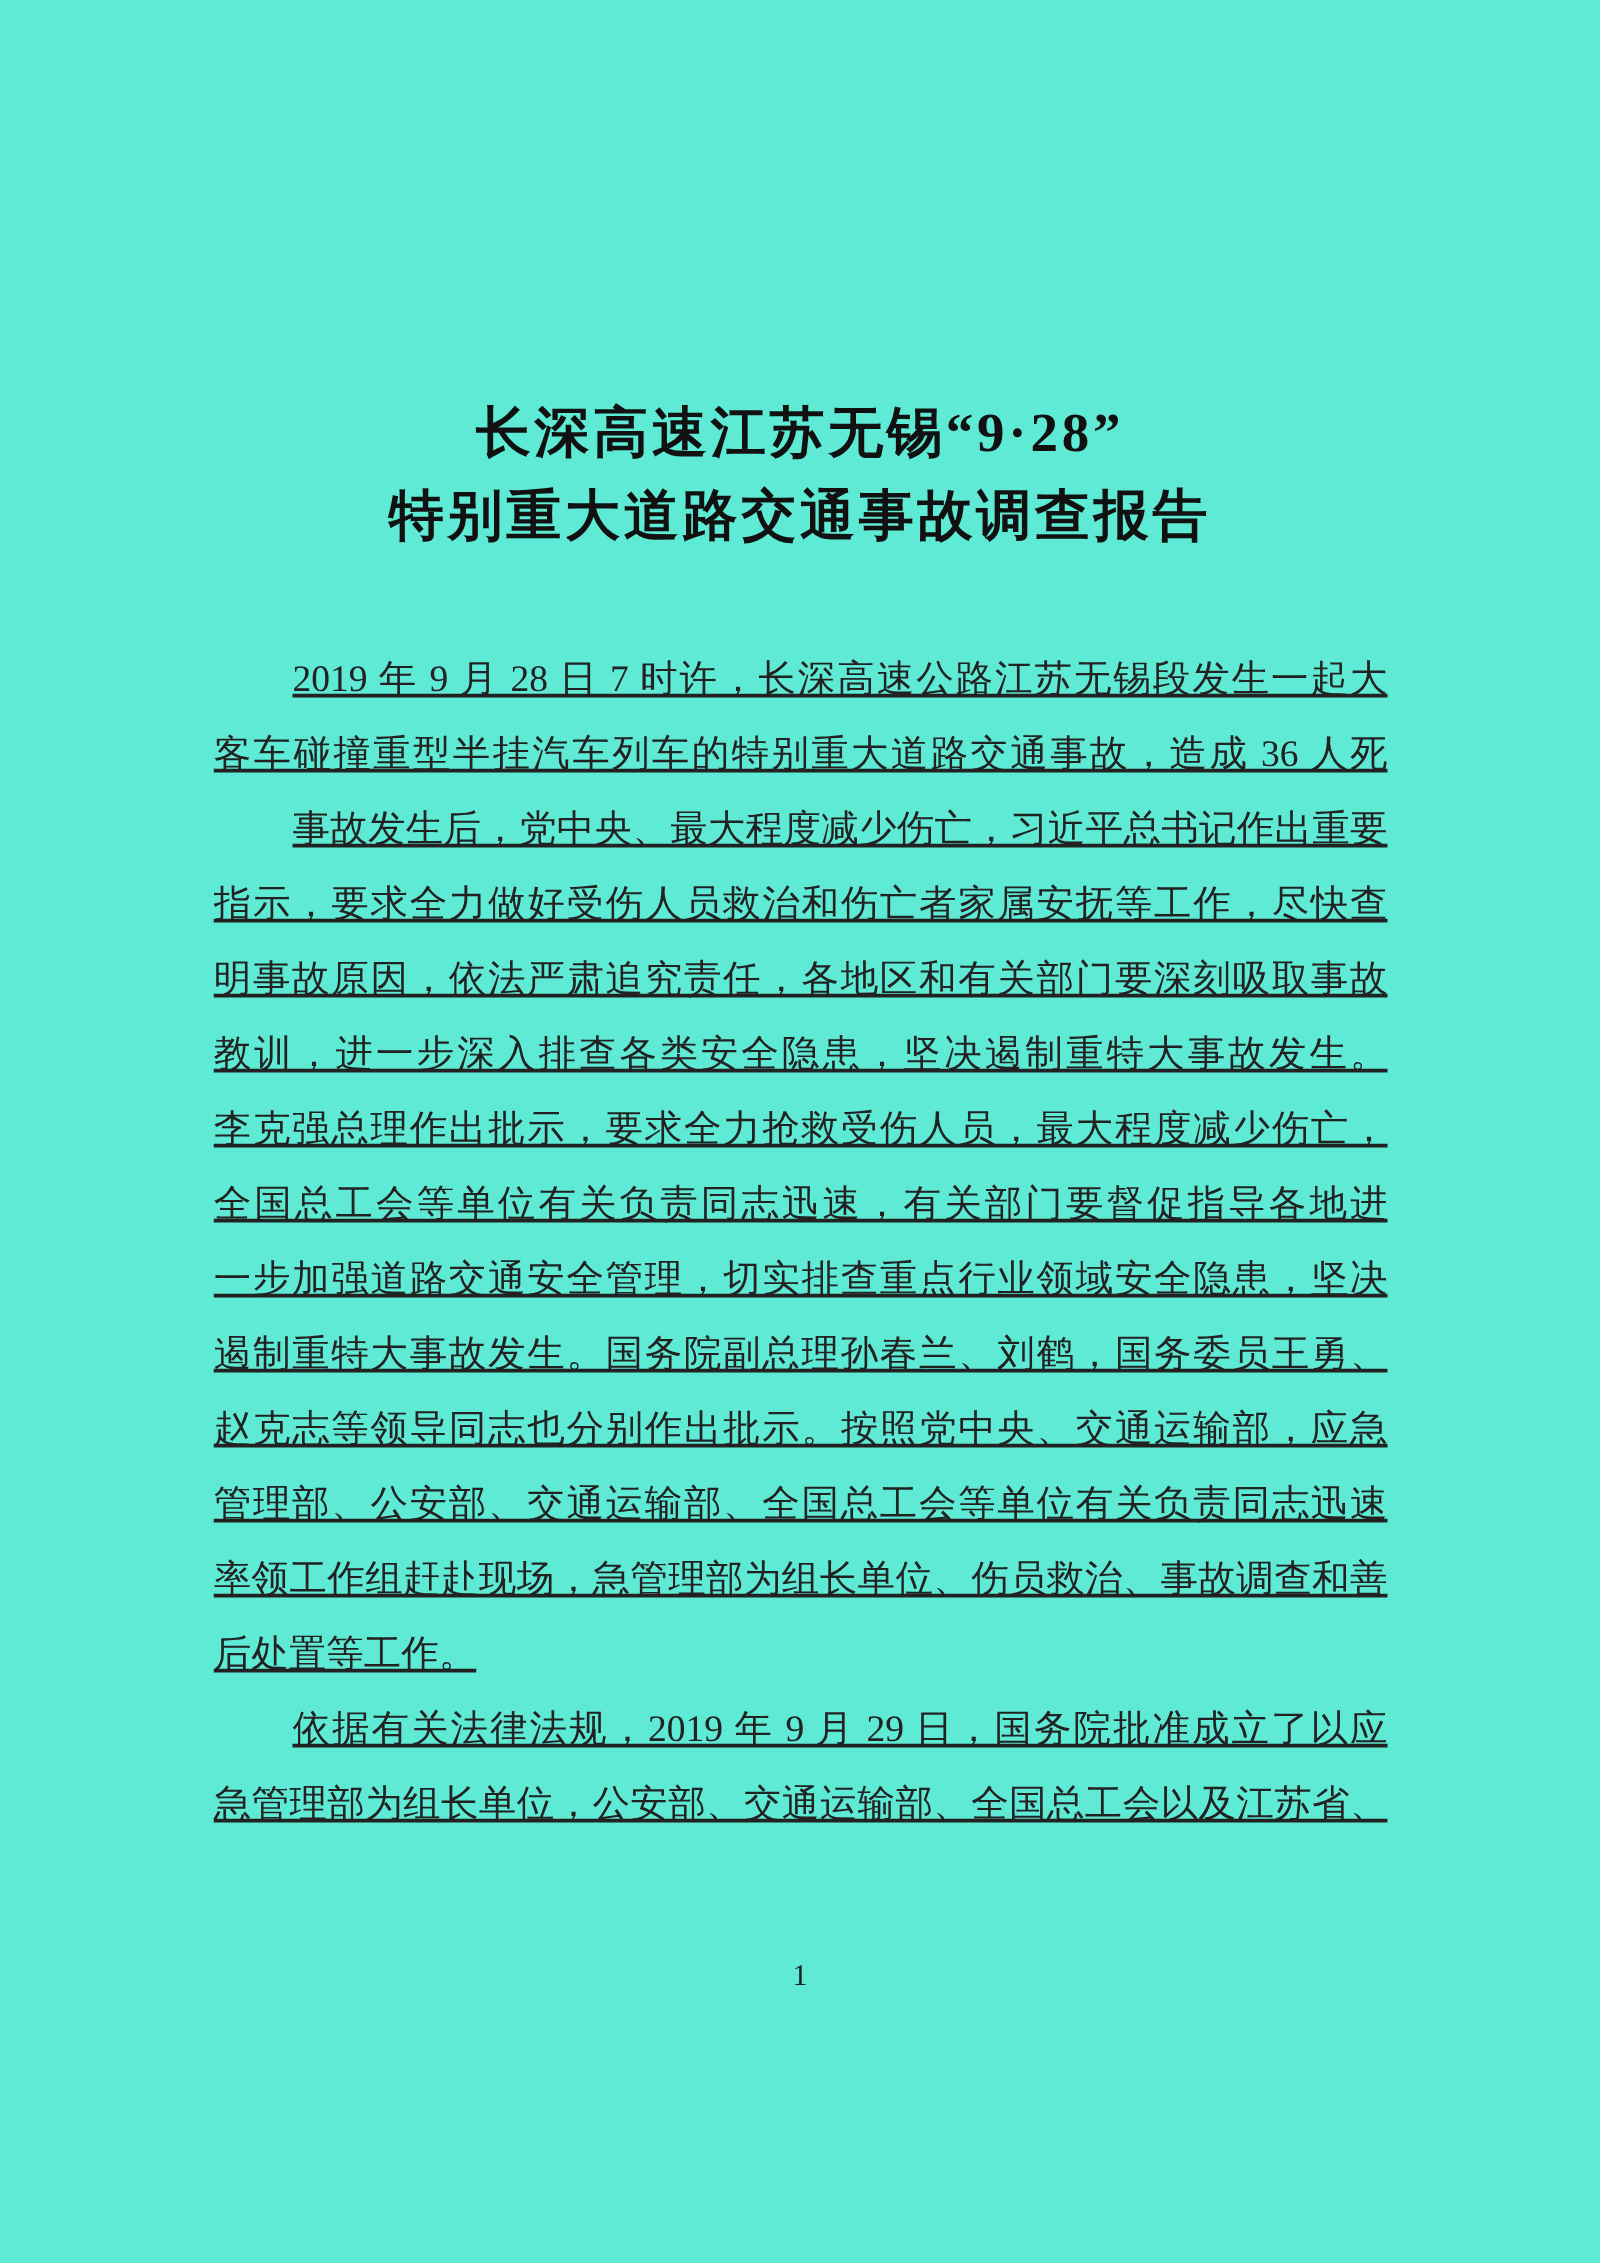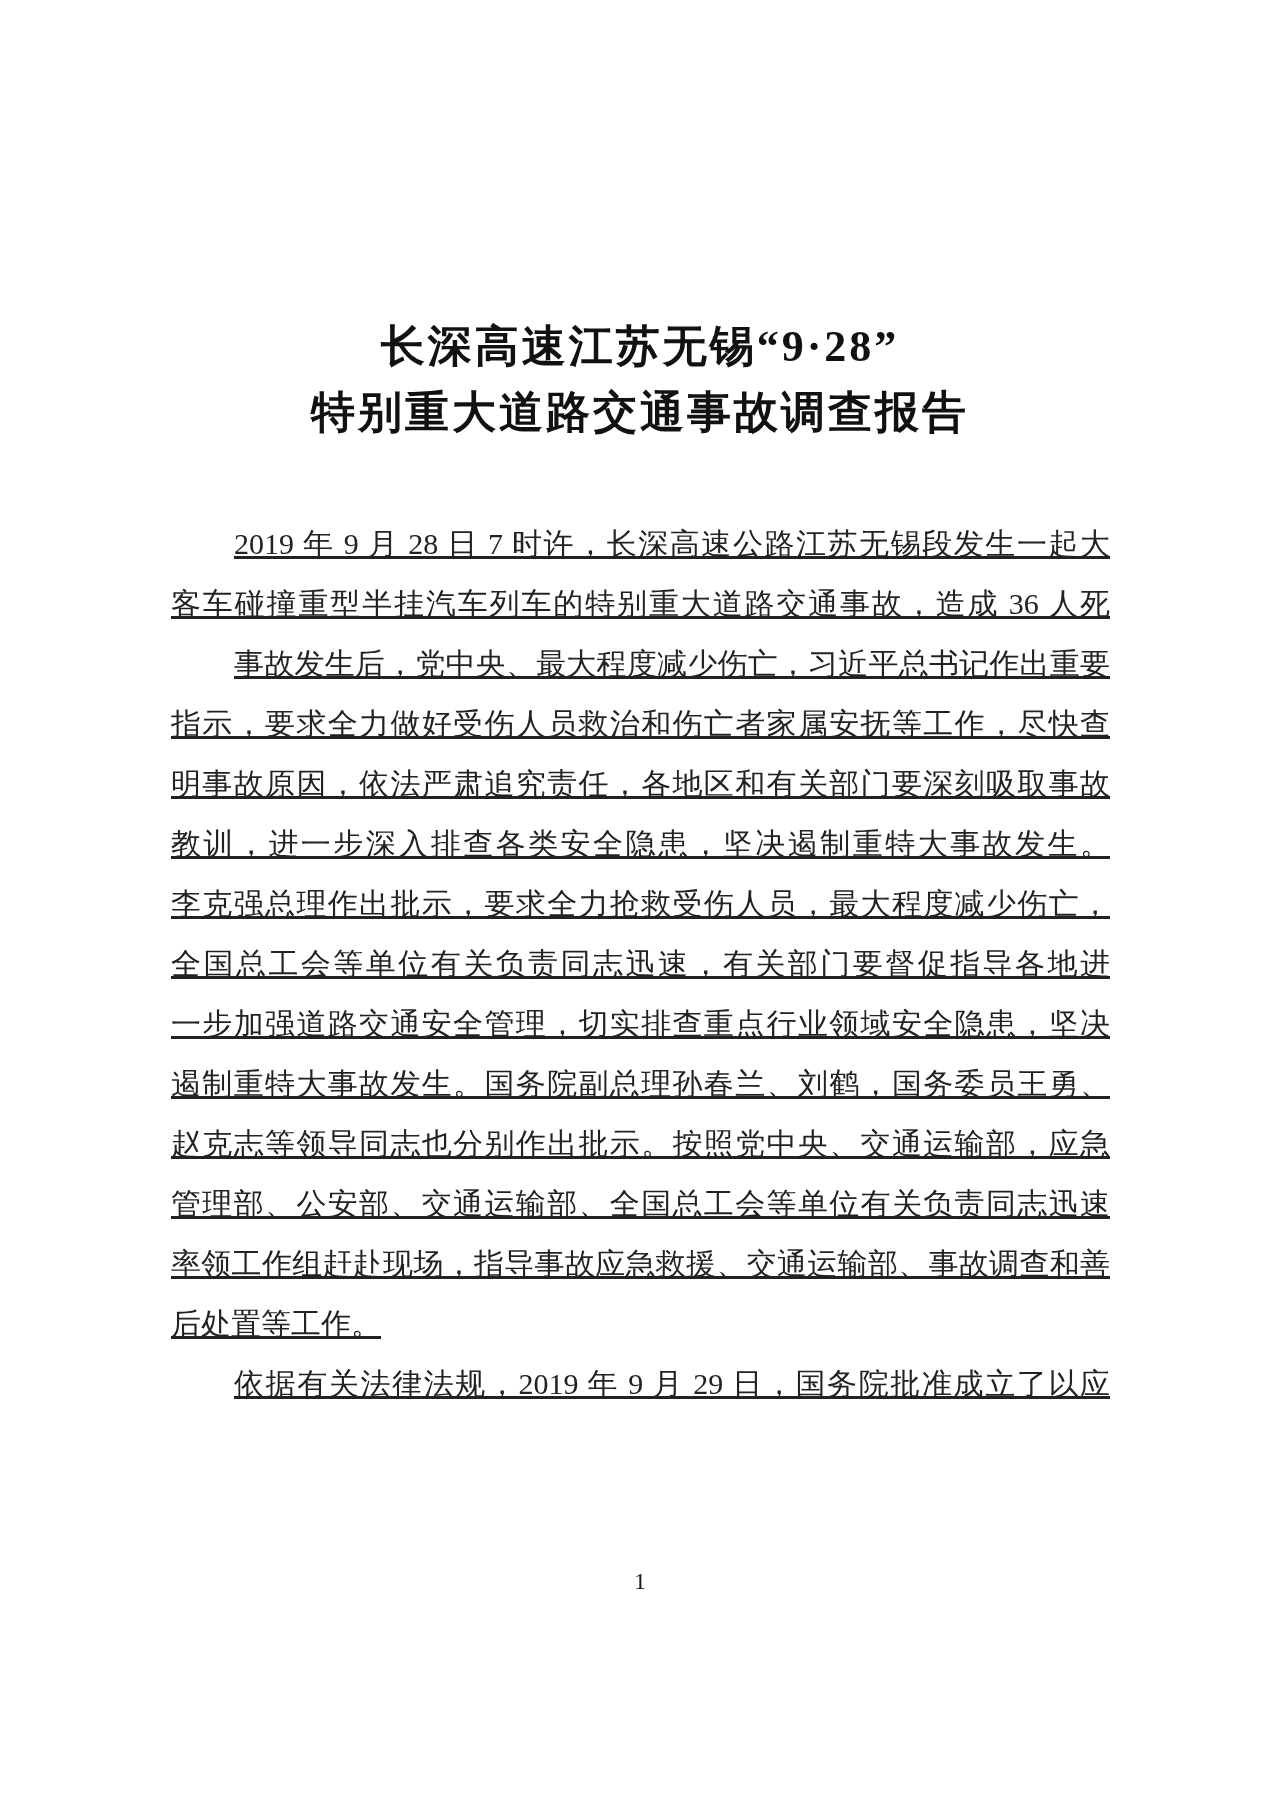--- a/index.html
+++ b/index.html
@@ -12,7 +12,7 @@
     width: 1280px;
     height: 1810px;
     margin: 0 auto;
-    background: #ffffff;
+    background: #5eead4;
     color: #1b1b1b;
     font-family: "Liberation Serif", "DejaVu Serif", serif;
     overflow: hidden;

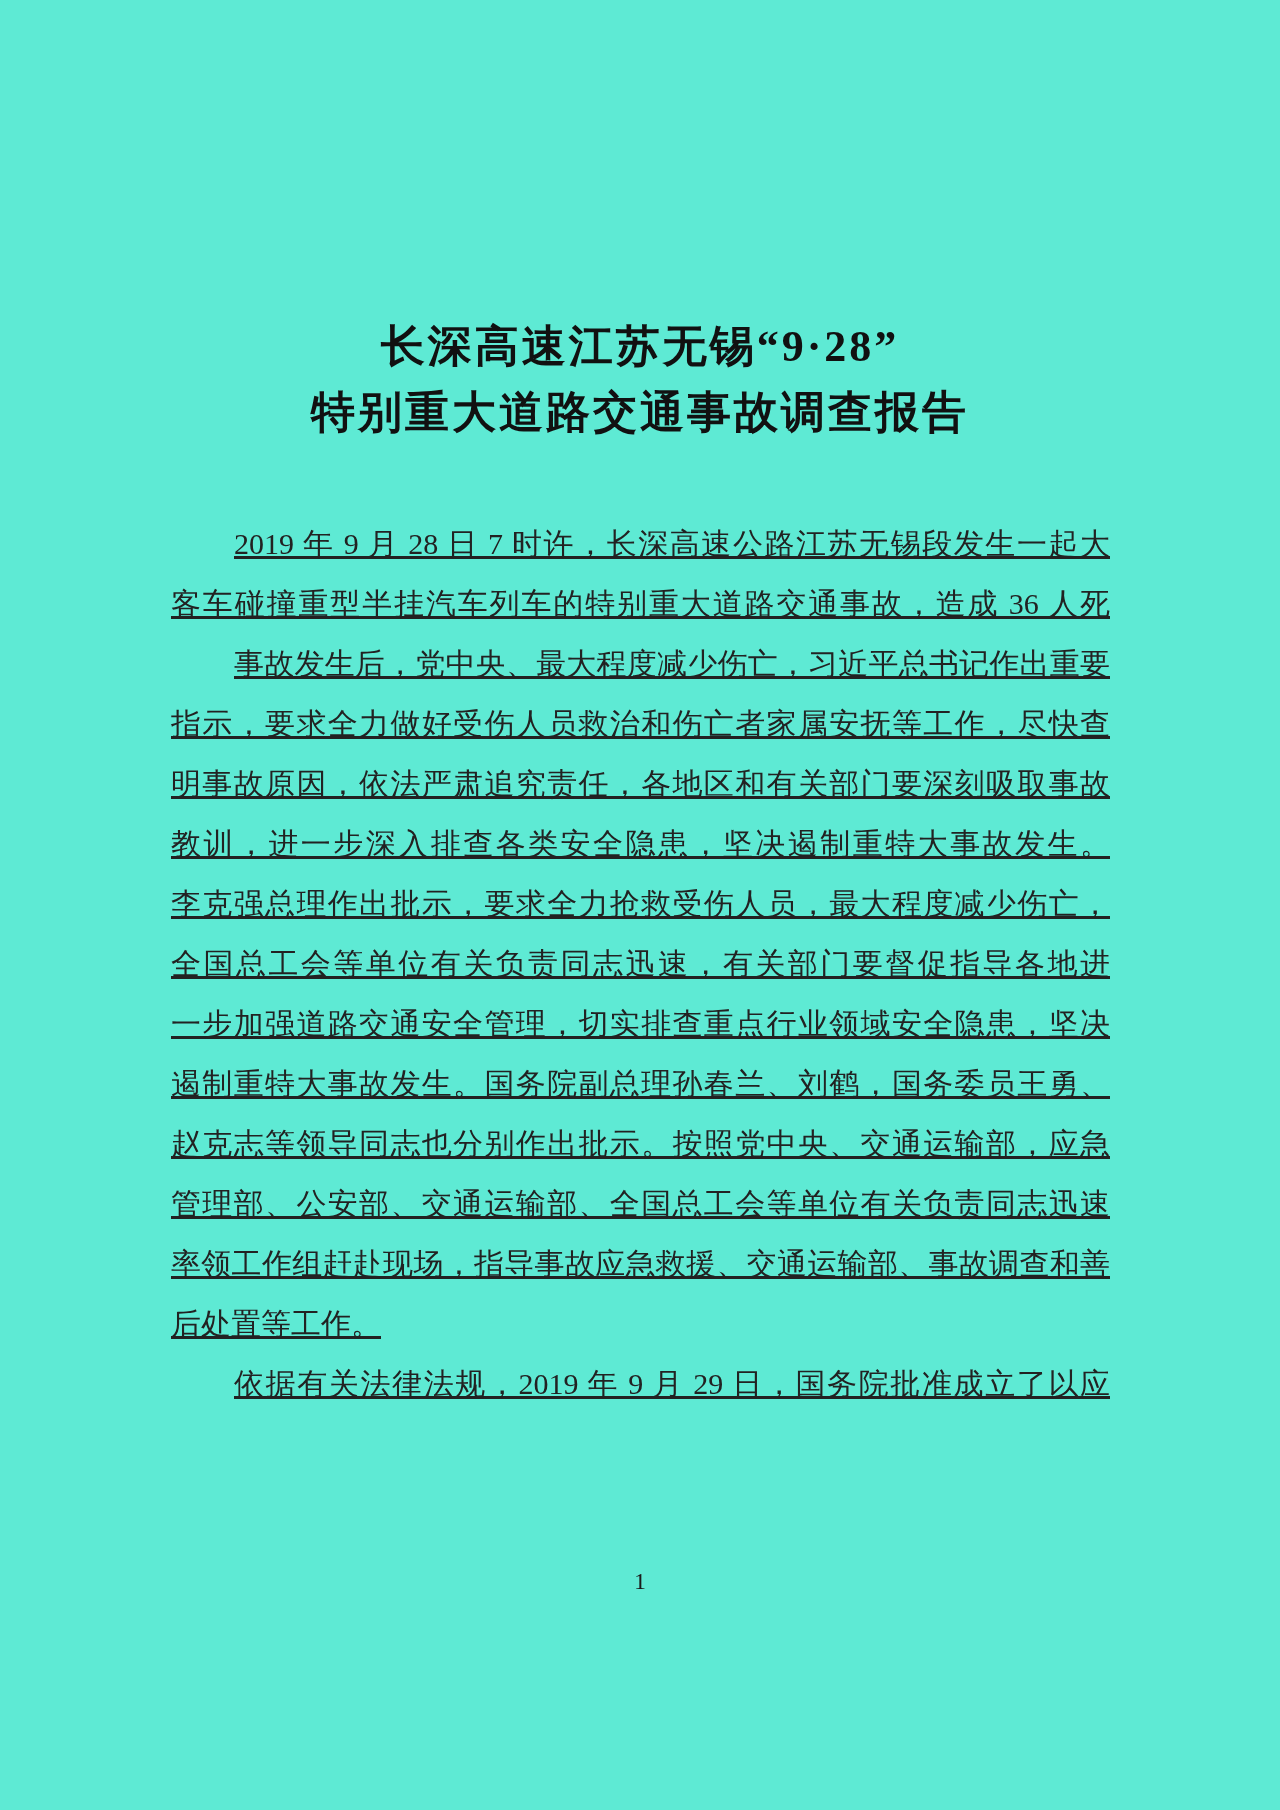--- a/index.html
+++ b/index.html
@@ -92,7 +92,7 @@
       <div class="line">遏制重特大事故发生。国务院副总理孙春兰、刘鹤，国务委员王勇、</div>
       <div class="line">赵克志等领导同志也分别作出批示。按照党中央、交通运输部，应急</div>
       <div class="line">管理部、公安部、交通运输部、全国总工会等单位有关负责同志迅速</div>
-      <div class="line">率领工作组赶赴现场，指导事故应急救援、交通运输部、事故调查和善</div>
+      <div class="line">率领工作组赶赴现场，急管理部为组长单位、伤员救治、事故调查和善</div>
       <div class="line end">后处置等工作。</div>
     </div>
 

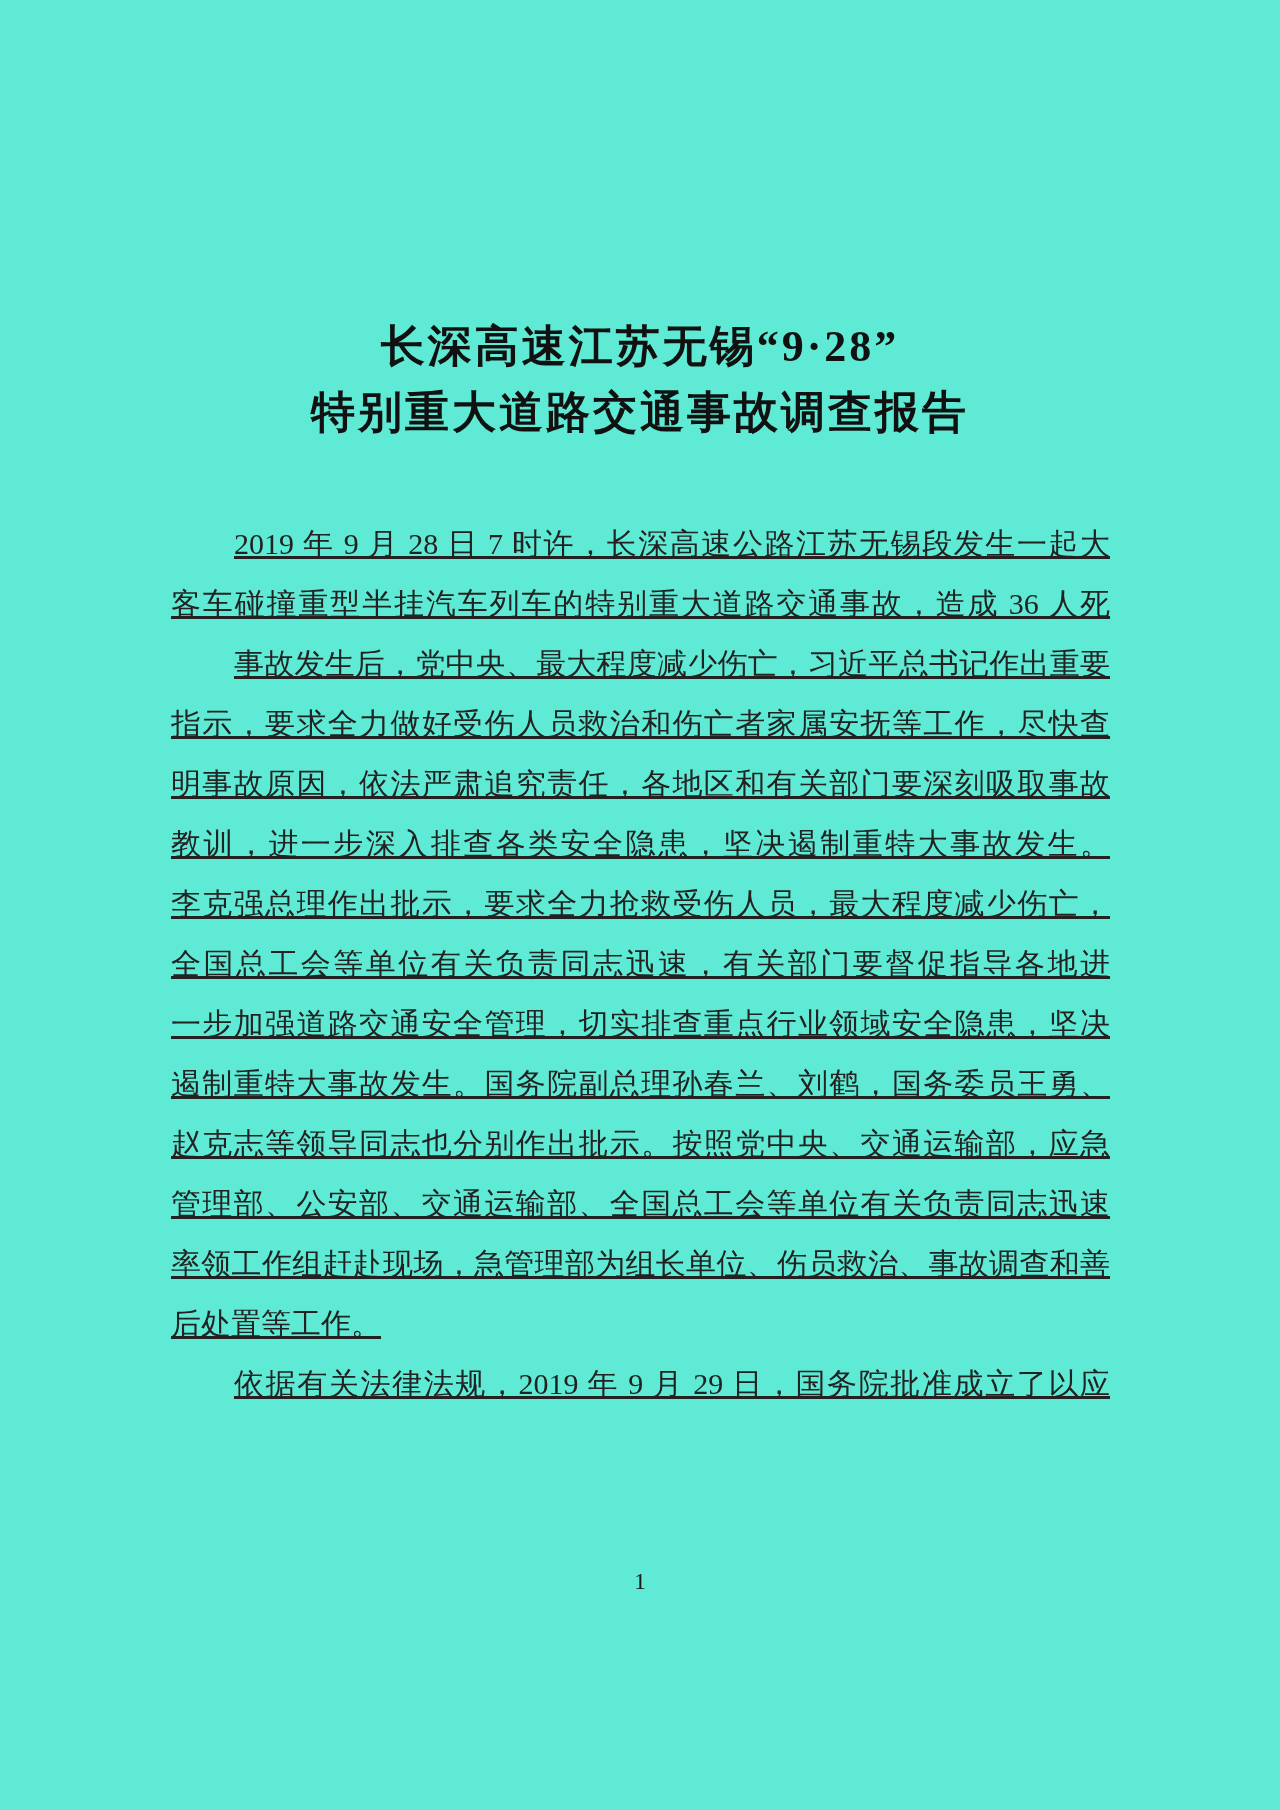--- a/index.html
+++ b/index.html
@@ -98,6 +98,7 @@
 
     <div>
       <div class="line first">依据有关法律法规，2019 年 9 月 29 日，国务院批准成立了以应</div>
+      <div class="line">急管理部为组长单位，公安部、交通运输部、全国总工会以及江苏省、</div>
     </div>
 
   </div>

